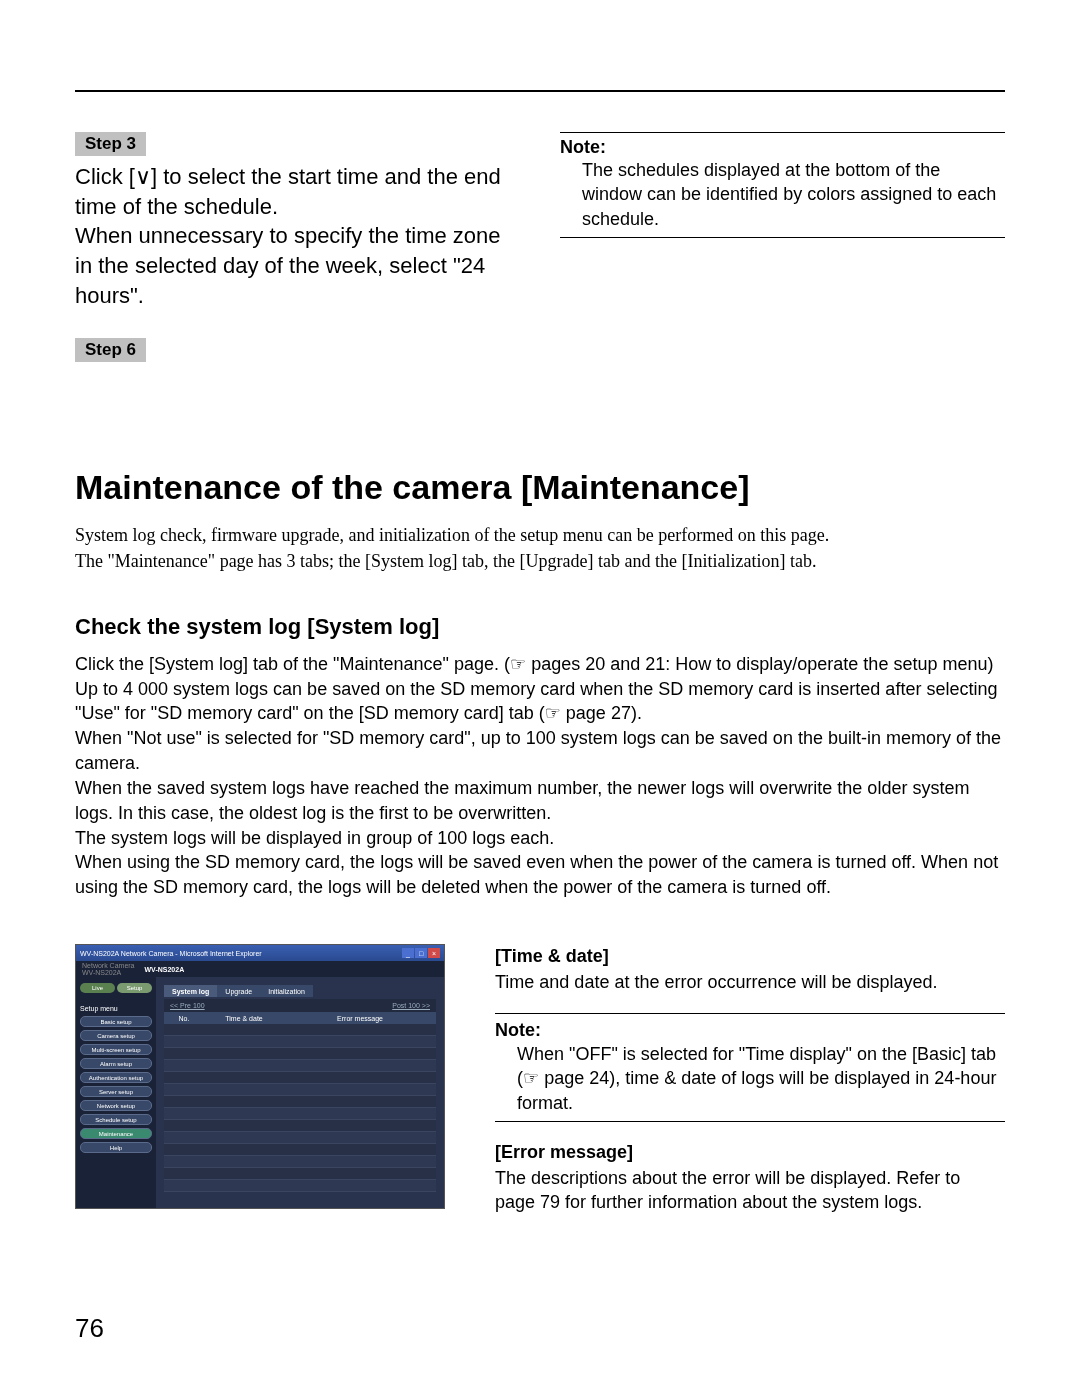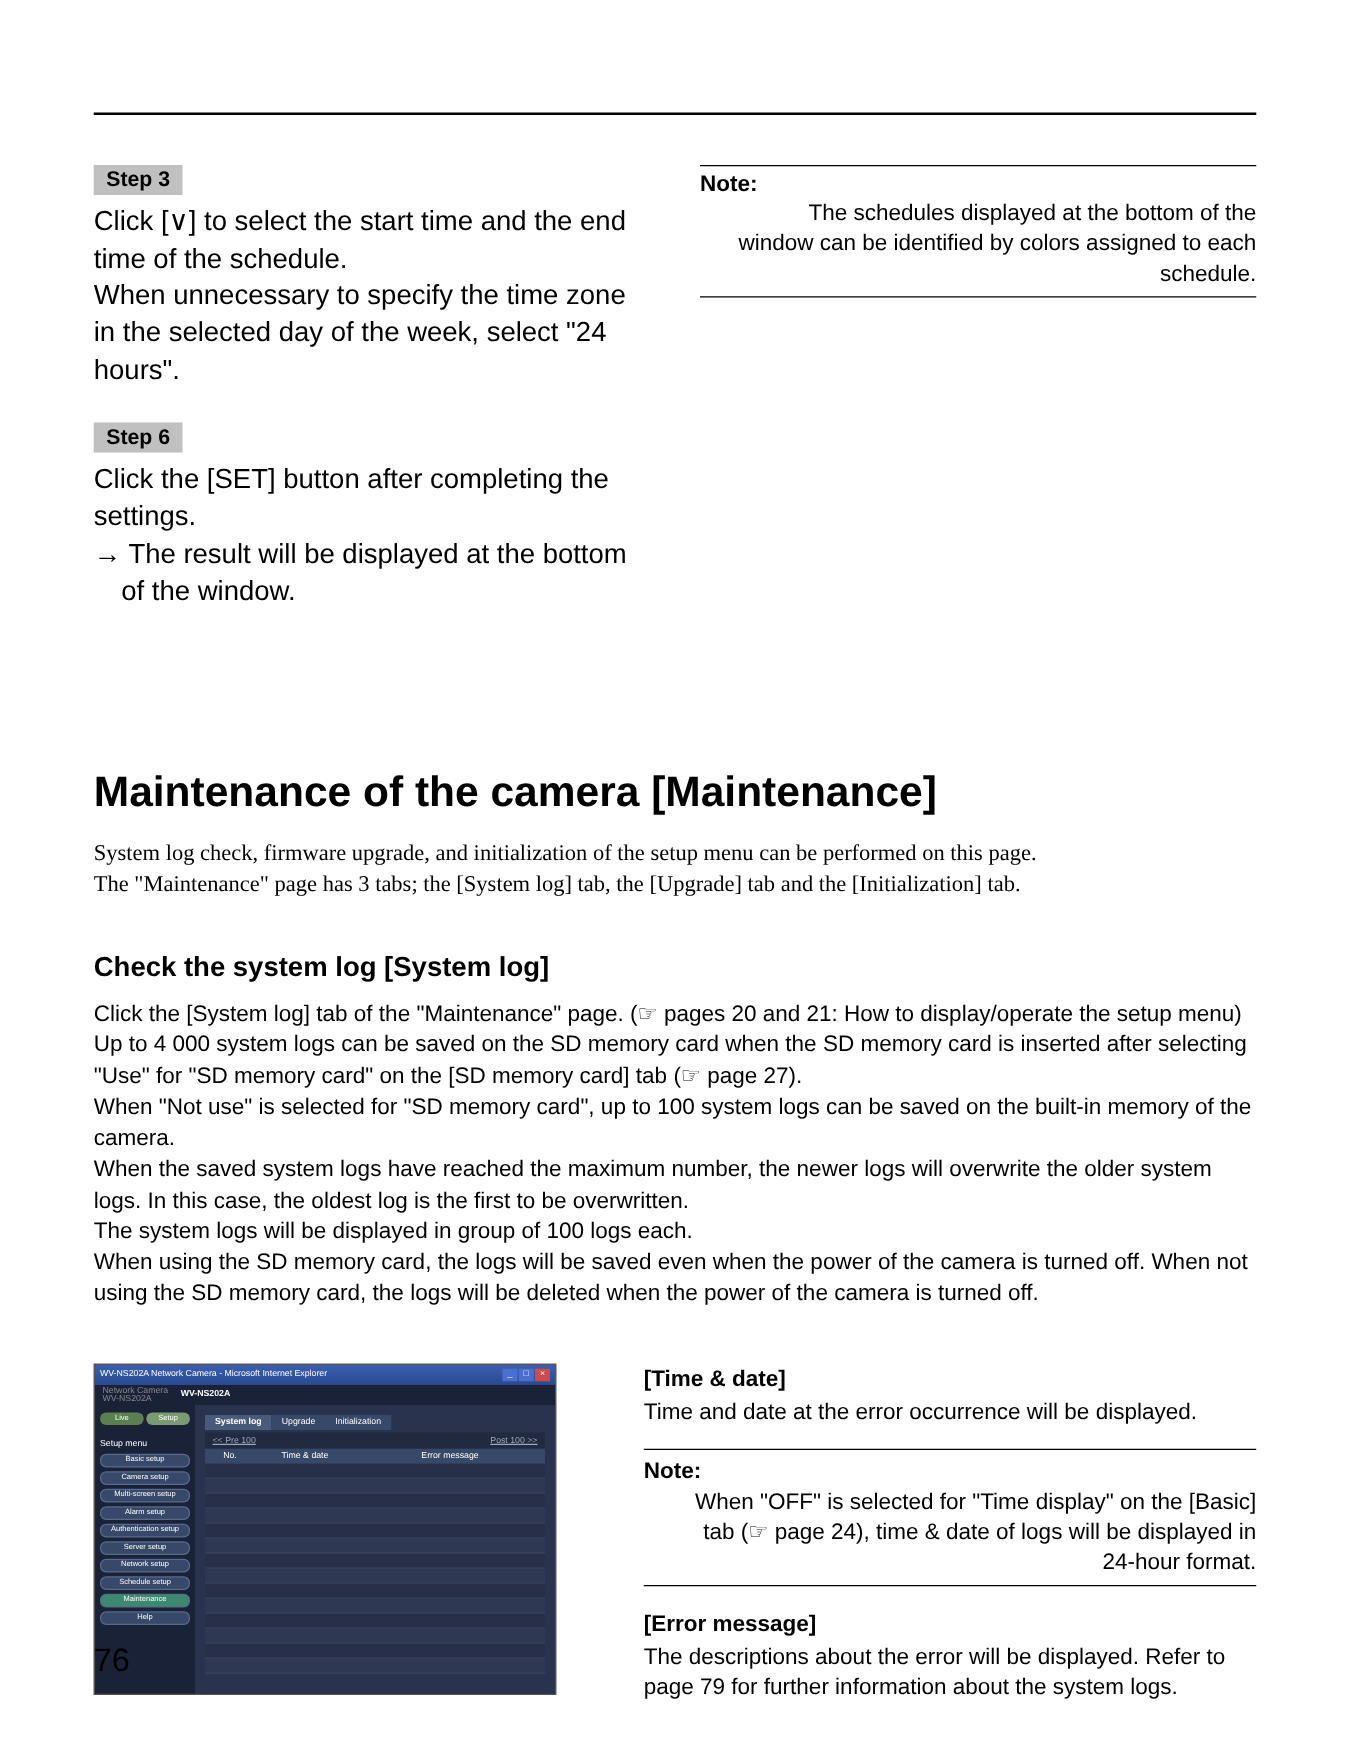--- a/index.html
+++ b/index.html
@@ -26,7 +26,7 @@
     .step-text { font-size: 22px; line-height: 1.35; margin-bottom: 28px; }
     .note-rule-top { border-top: 1px solid #000; }
     .note-title { font-weight: bold; font-size: 18px; margin-top: 4px; }
-    .note-body { font-size: 18px; line-height: 1.35; padding-left: 22px; margin-bottom: 6px; text-align: right; }
+    .note-body { font-size: 18px; line-height: 1.35; padding-left: 22px; margin-bottom: 6px; }
     .note-rule-bot { border-top: 1px solid #000; }
     .arrow-hang { padding-left: 22px; text-indent: -22px; }
     h1.main-heading { font-size: 34px; font-weight: bold; margin-bottom: 16px; }

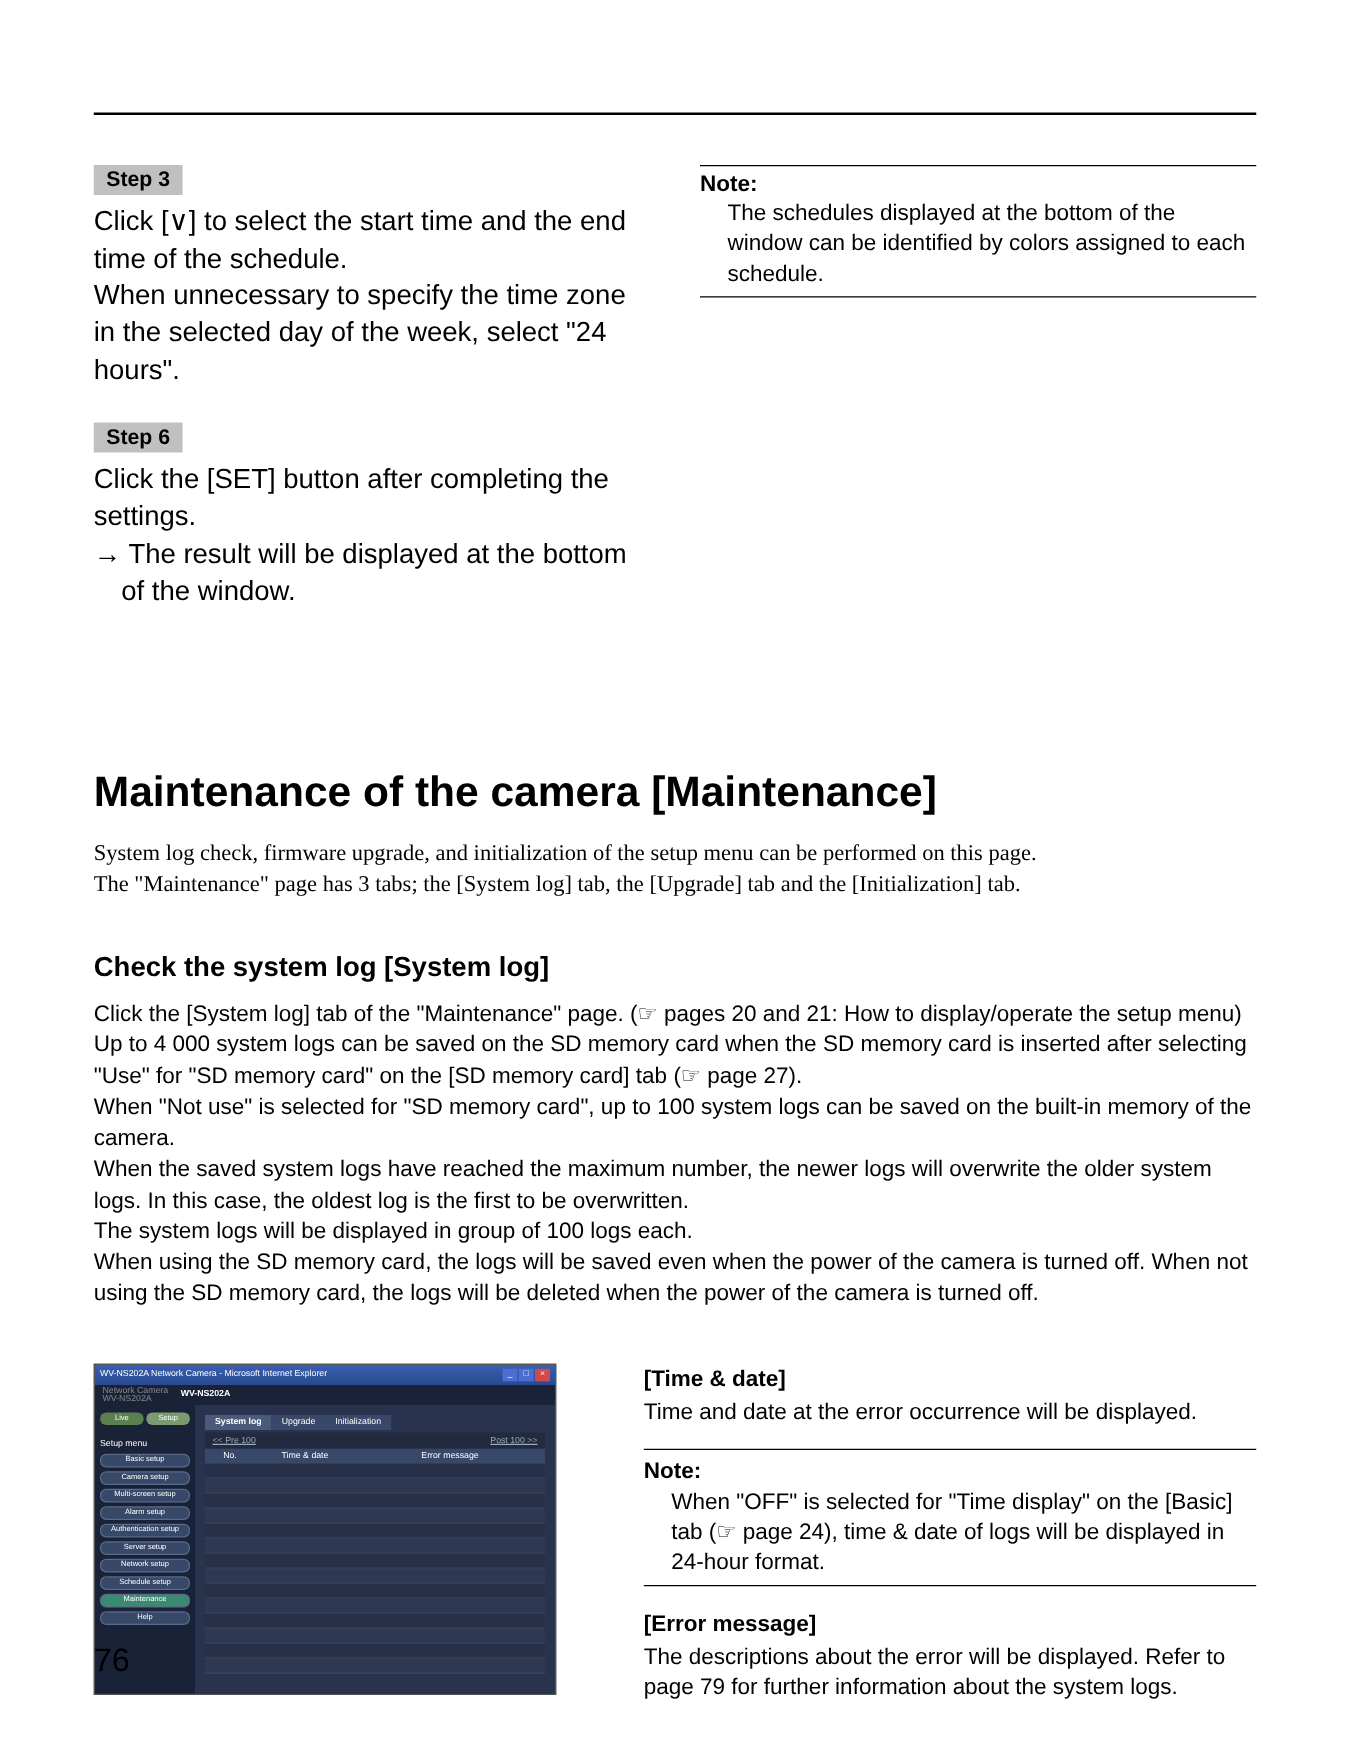--- a/index.html
+++ b/index.html
@@ -158,10 +158,6 @@
       <div>When unnecessary to specify the time zone in the selected day of the week, select "24 hours".</div>
     </div>
     <div class="step-label">Step 6</div>
-    <div class="step-text">
-      <div>Click the [SET] button after completing the settings.</div>
-      <div class="arrow-hang">→ The result will be displayed at the bottom of the window.</div>
-    </div>
   </div>
   <div class="col">
     <div class="note-rule-top"></div>

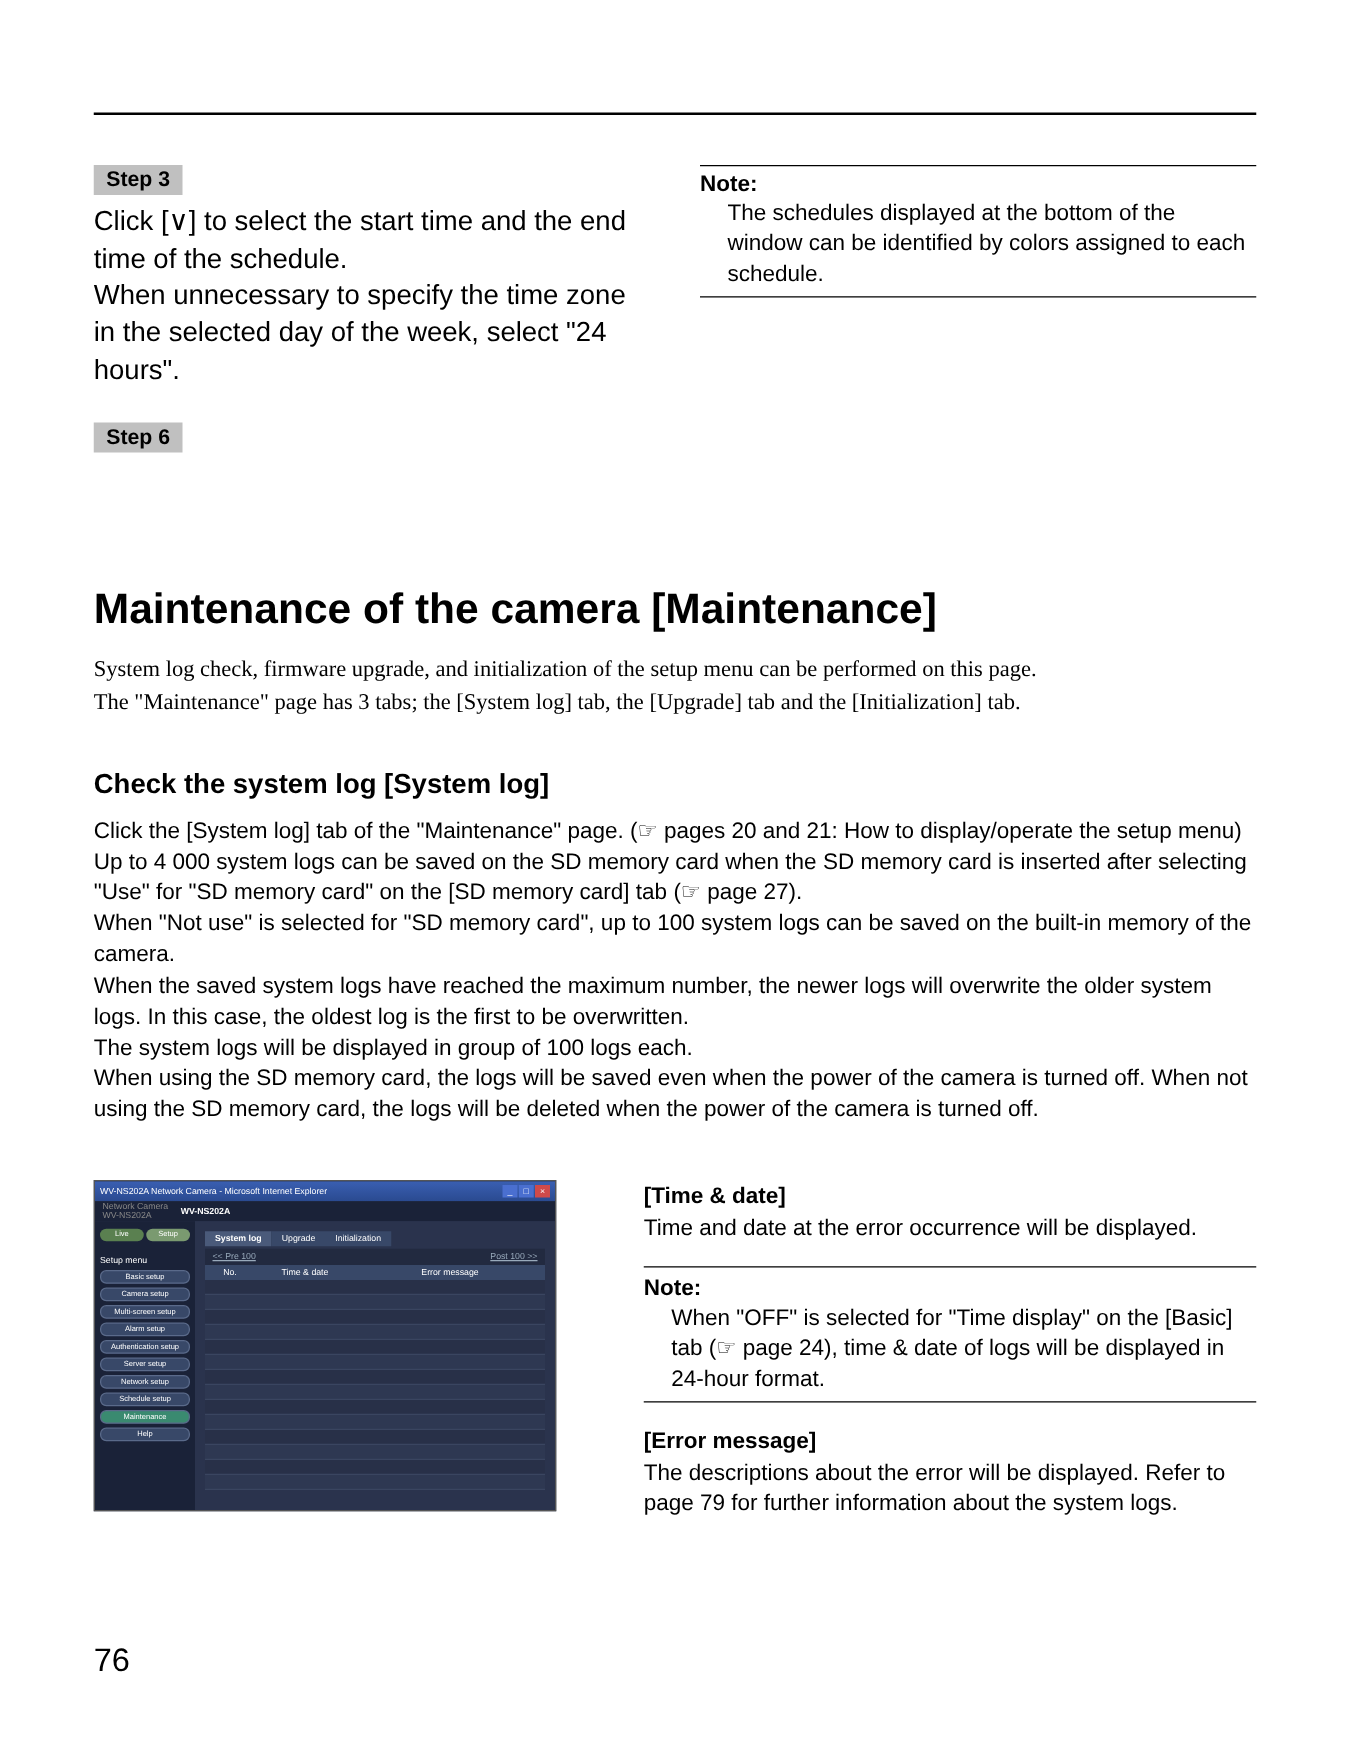--- a/index.html
+++ b/index.html
@@ -33,7 +33,7 @@
     .section-intro { font-size: 18px; line-height: 1.4; margin-bottom: 40px; }
     h2.sub-heading { font-size: 22px; font-weight: bold; margin-bottom: 12px; }
     .syslog-intro { font-size: 18px; line-height: 1.38; margin-bottom: 44px; }
-    .bottom-row { display: flex; gap: 60px; }
+    .bottom-row { display: flex; gap: 40px; }
     .screenshot-wrap { flex: 0 0 380px; }
     .screenshot {
       width: 370px;

